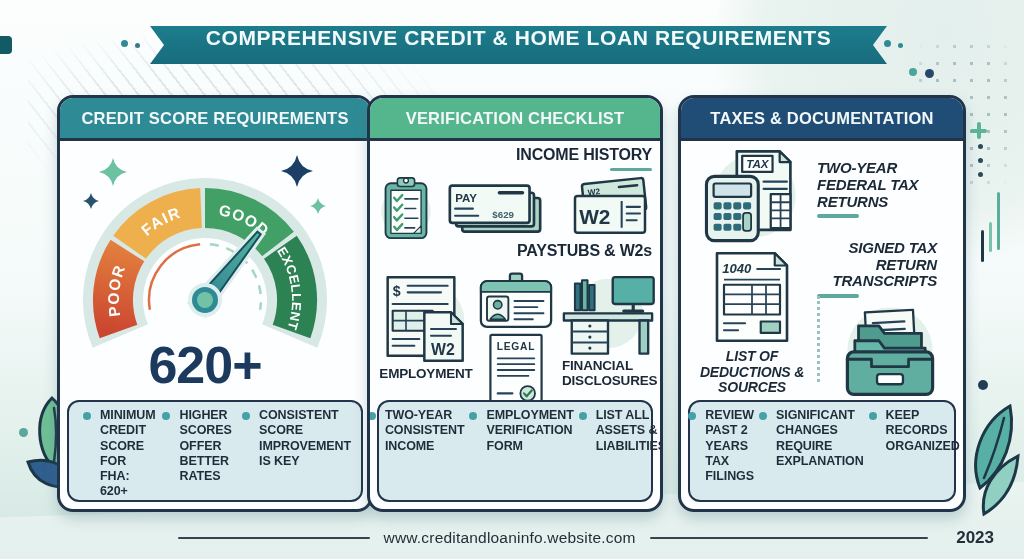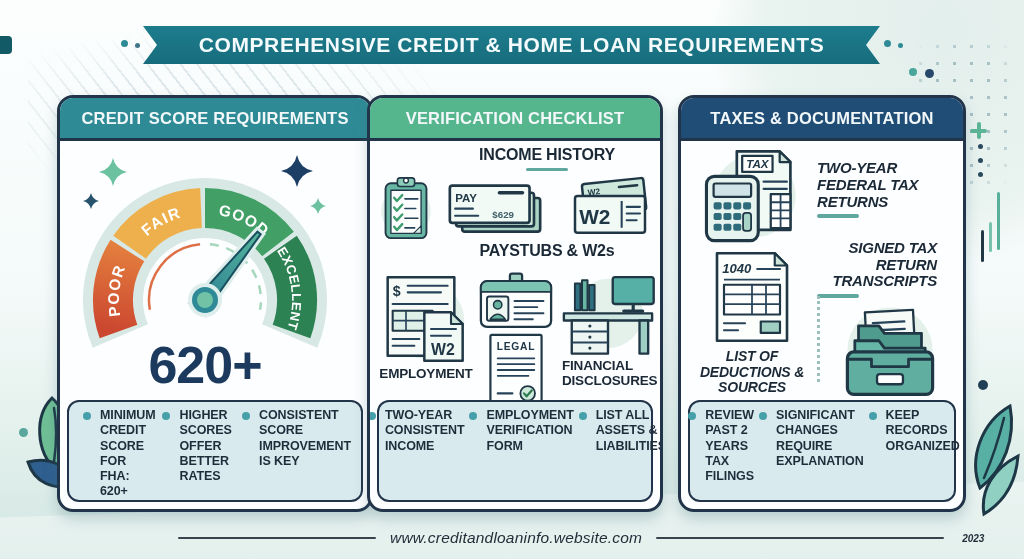--- a/index.html
+++ b/index.html
@@ -31,10 +31,10 @@
   .plusmark:after{left:0;top:7px;width:17px;height:4px;}
   .leaves{position:absolute;z-index:1;}
   
-  .banner{position:absolute;z-index:4;left:143px;top:26px;width:737px;height:38px;
+  .banner{position:absolute;z-index:4;left:150px;top:26px;width:737px;height:38px;
     background:linear-gradient(180deg,#1d7d8d 0%,#176c7c 100%);
     clip-path:polygon(0 0,100% 0,calc(100% - 14px) 50%,100% 100%,0 100%,14px 50%);
-    display:flex;align-items:center;justify-content:center;}
+    display:flex;justify-content:center;}
   .banner .title{color:#f4fbfc;font-size:21px;font-weight:800;letter-spacing:.6px;white-space:nowrap;}
   .ribbon-tail{position:absolute;z-index:3;left:0;top:36px;width:12px;height:18px;background:#135a67;border-radius:0 4px 4px 0;}
   

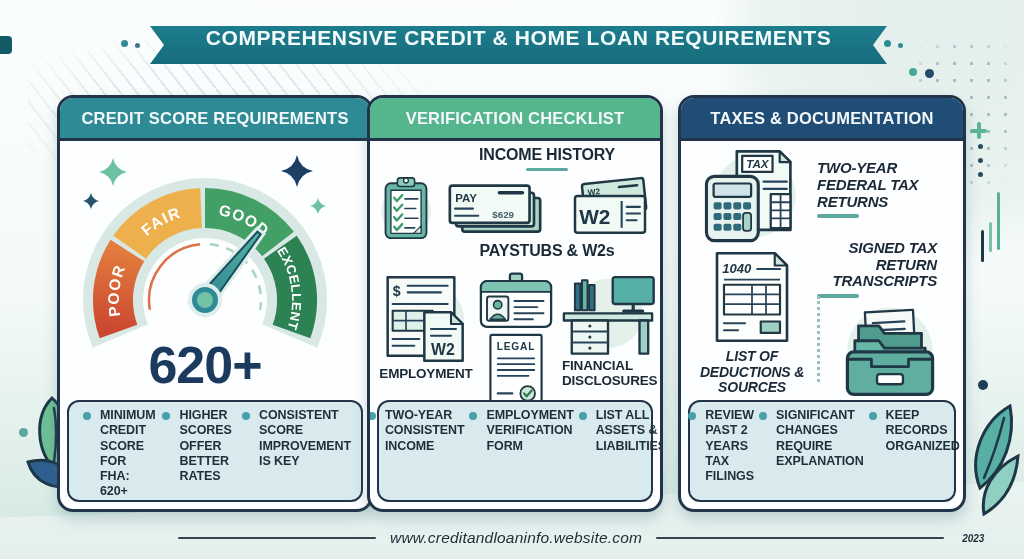--- a/index.html
+++ b/index.html
@@ -215,7 +215,7 @@
               <line x1="50" y1="99" x2="68" y2="99"></line>
           </g>
         </svg>
-        <div class="col" style="flex:1;align-items:center;padding-left:4px;">
+        <div class="col" style="flex:1;align-items:flex-end;padding-left:4px;">
           <div class="h-sm" style="font-size:16px;">INCOME HISTORY</div>
           <div class="accent"></div>
           <div class="row" style="gap:20px;margin-top:4px;align-items:center;">

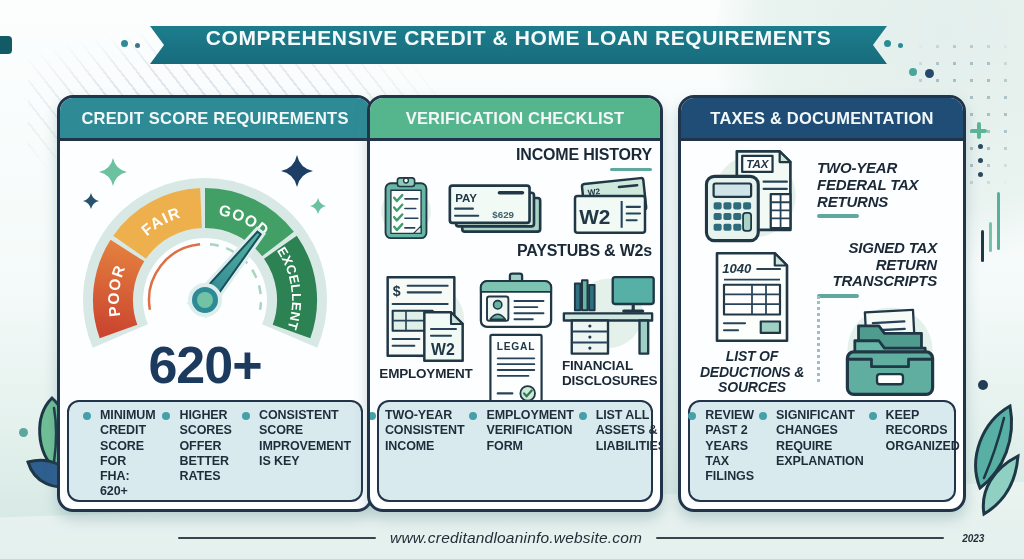--- a/index.html
+++ b/index.html
@@ -68,7 +68,7 @@
   .dotted-div{position:absolute;border-left:3px dotted #9cc0bd;}
   
   .footer{position:absolute;z-index:3;left:178px;bottom:10px;width:816px;height:22px;
-    display:flex;align-items:center;gap:14px;font-style:italic;}
+    display:flex;align-items:center;gap:14px;}
   .fline{height:2px;background:#39434e;border-radius:1px;}
   .fline.l{width:198px;}
   .fline.r{width:288px;}

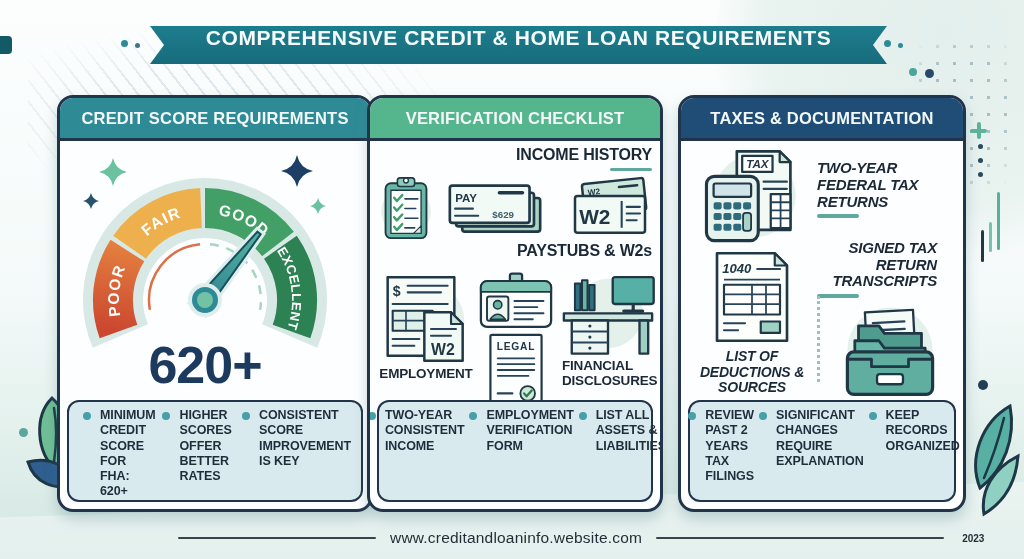--- a/index.html
+++ b/index.html
@@ -73,7 +73,7 @@
   .fline.l{width:198px;}
   .fline.r{width:288px;}
   .furl{font-size:15.5px;font-weight:500;color:#222f3a;letter-spacing:.2px;white-space:nowrap;}
-  .fyear{font-size:10px;font-weight:700;color:#222f3a;margin-left:4px;}
+  .fyear{font-size:17px;font-weight:700;color:#222f3a;margin-left:14px;}
 </style>
 </head>
 <body>

